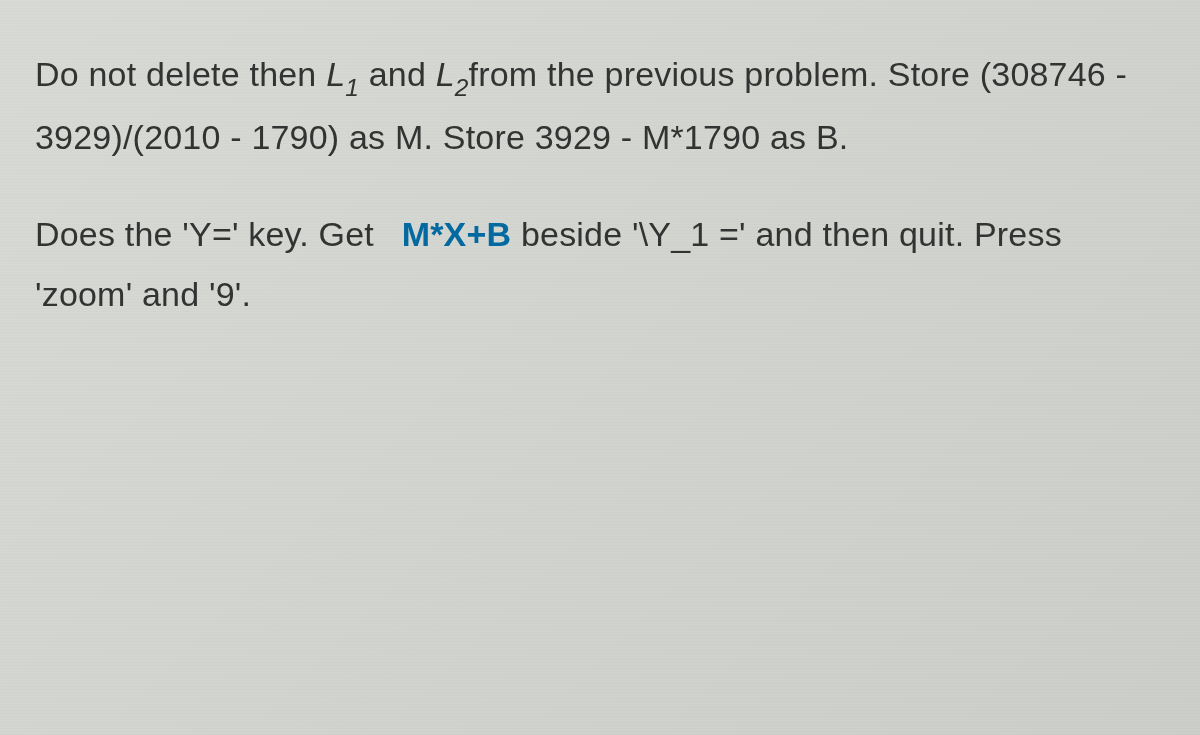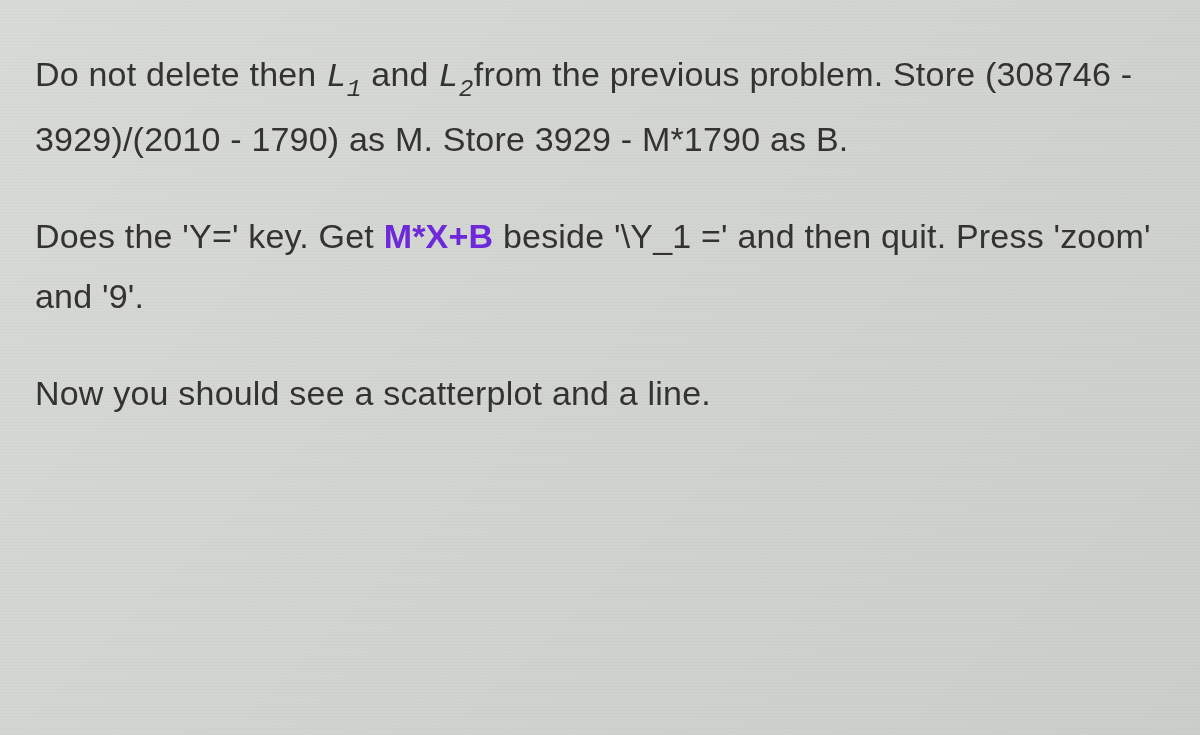--- a/index.html
+++ b/index.html
@@ -44,7 +44,7 @@
     }
     .italic-var {
       font-style: italic;
-      font-family: Liberation Mono, monospace;
+      font-family: Liberation Sans, sans-serif;
     }
     .subscript {
       font-size: 0.72em;

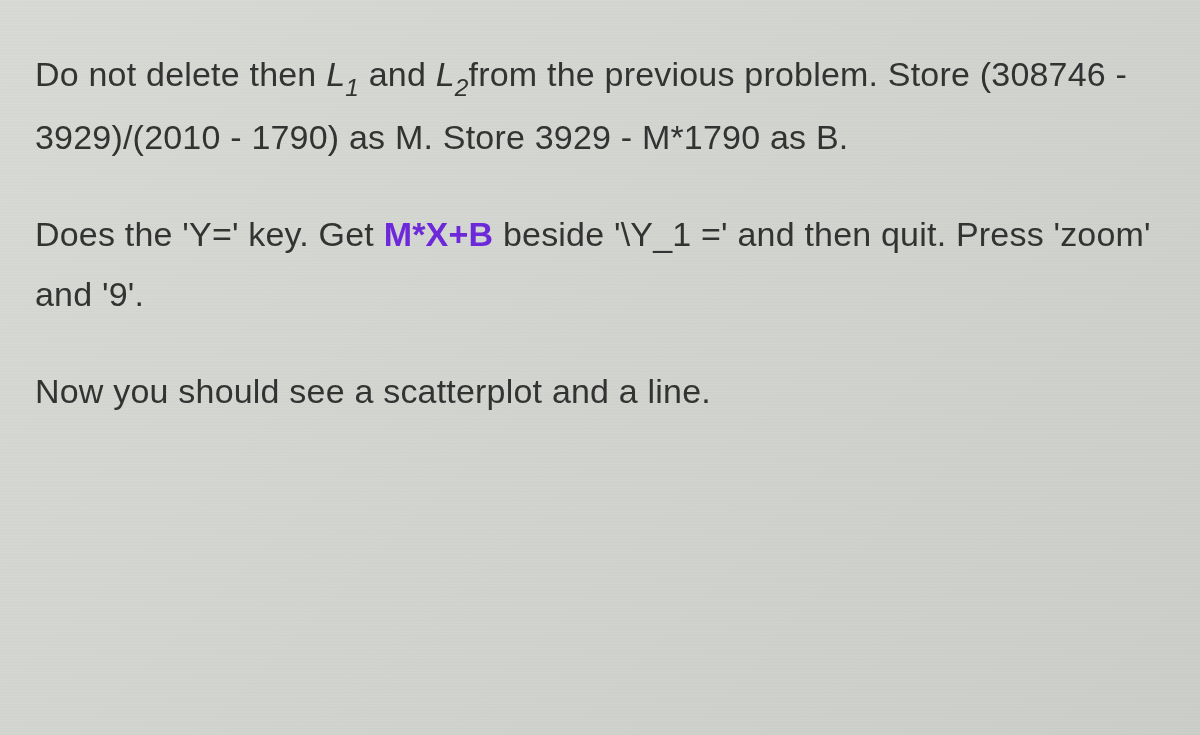--- a/index.html
+++ b/index.html
@@ -54,7 +54,8 @@
     }
     .bold {
       font-weight: 700;
-      color: #6d28d9;
+      color: #0369a1;
+      margin-left: 18px;
     }
   </style>
 </head>

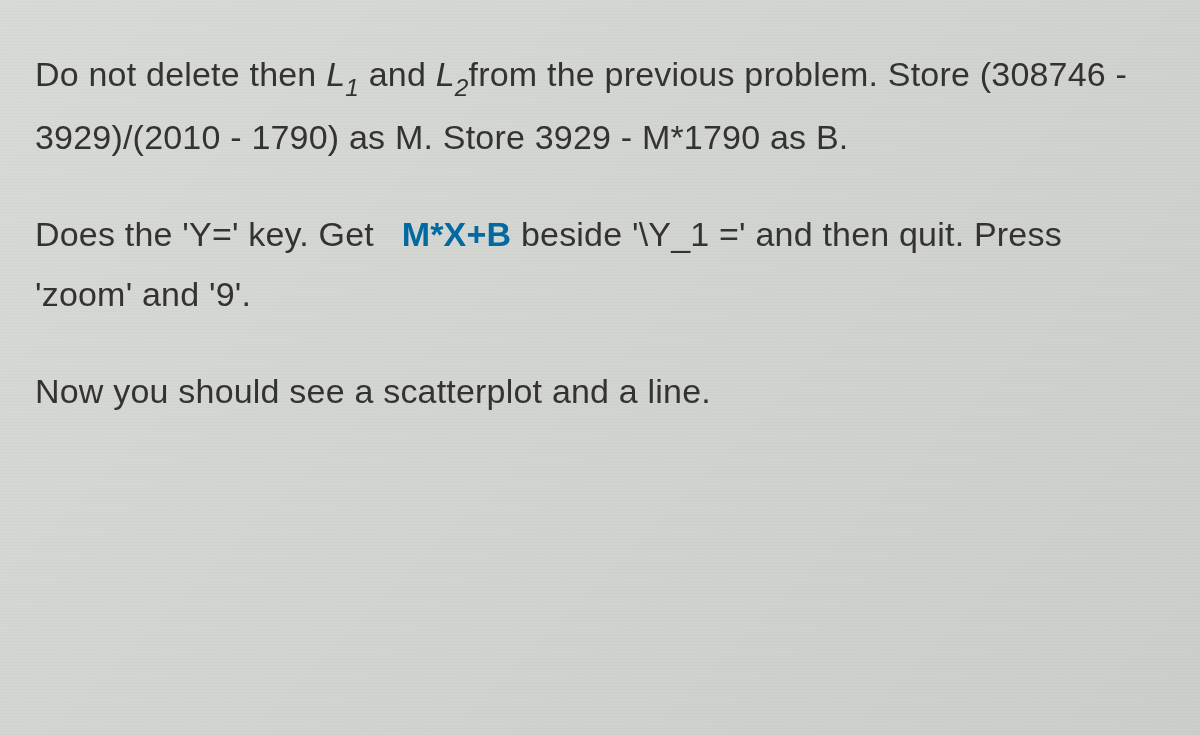--- a/index.html
+++ b/index.html
@@ -71,7 +71,6 @@
     <span>Does the 'Y=' key. Get </span><span class="bold">M*X+B</span><span> beside '\Y_1 =' and then quit. Press 'zoom' and '9'.</span>
   </p>
 
-  <p>Now you should see a scatterplot and a line.</p>
 
 
 </div>

